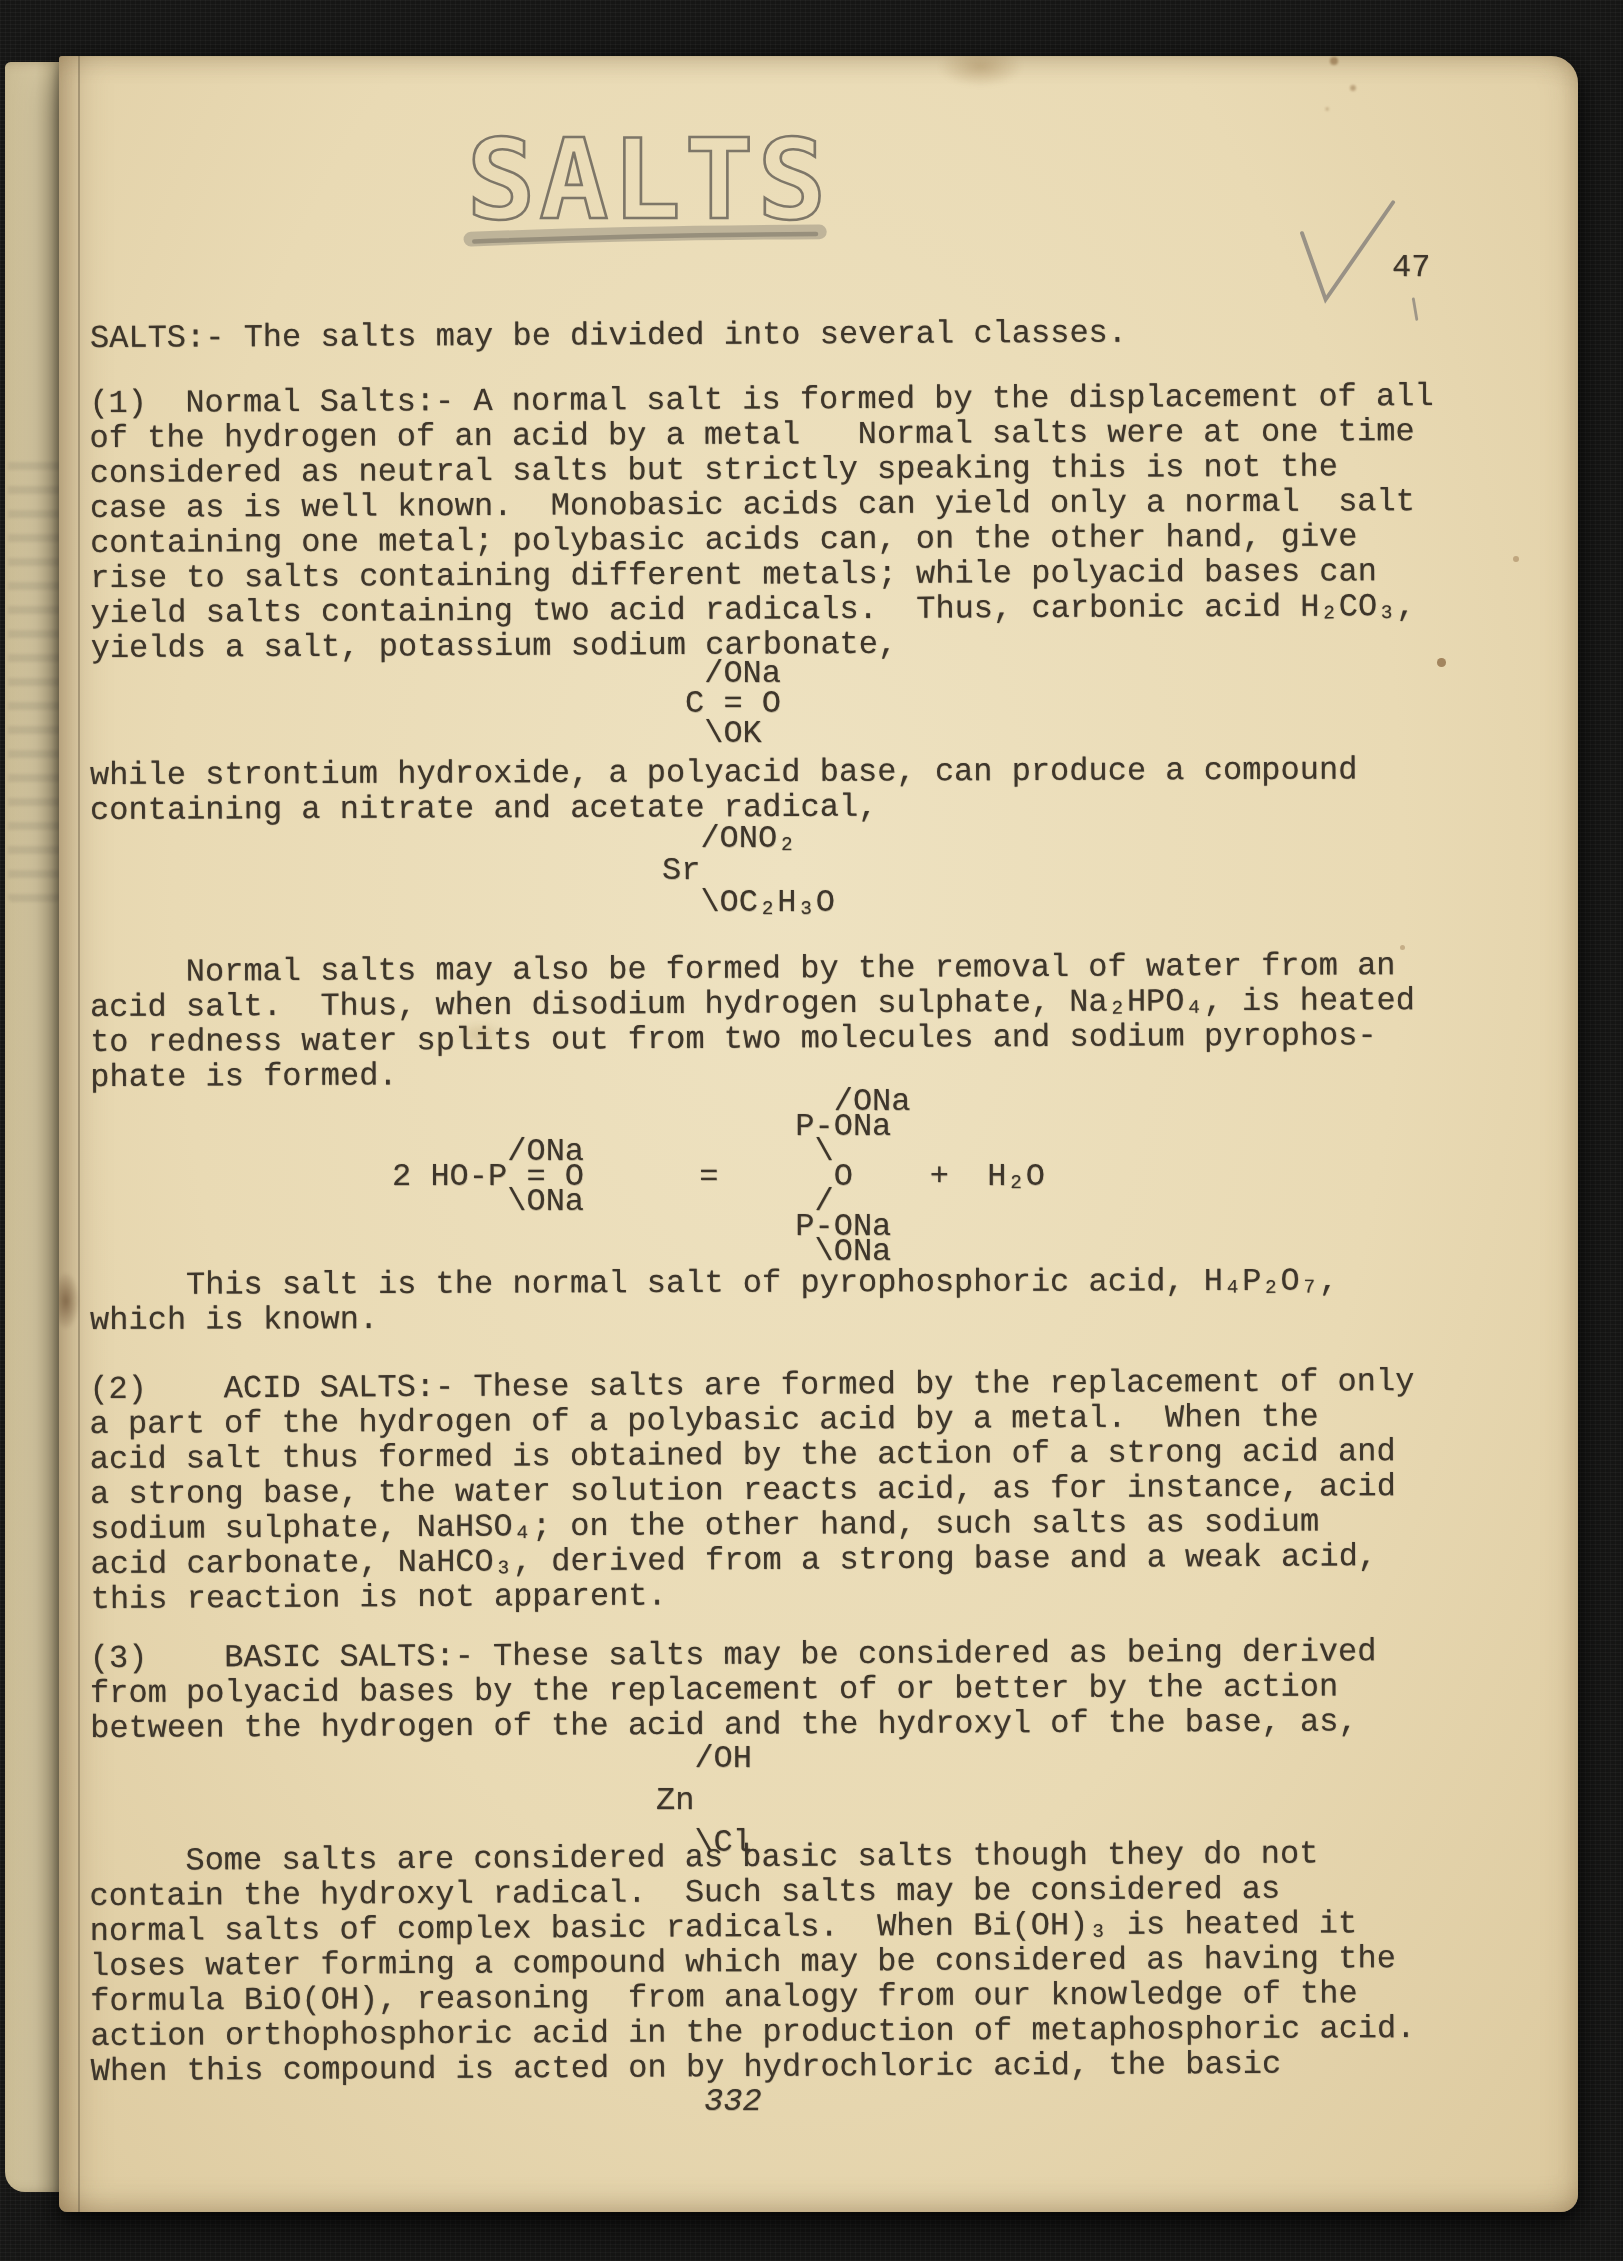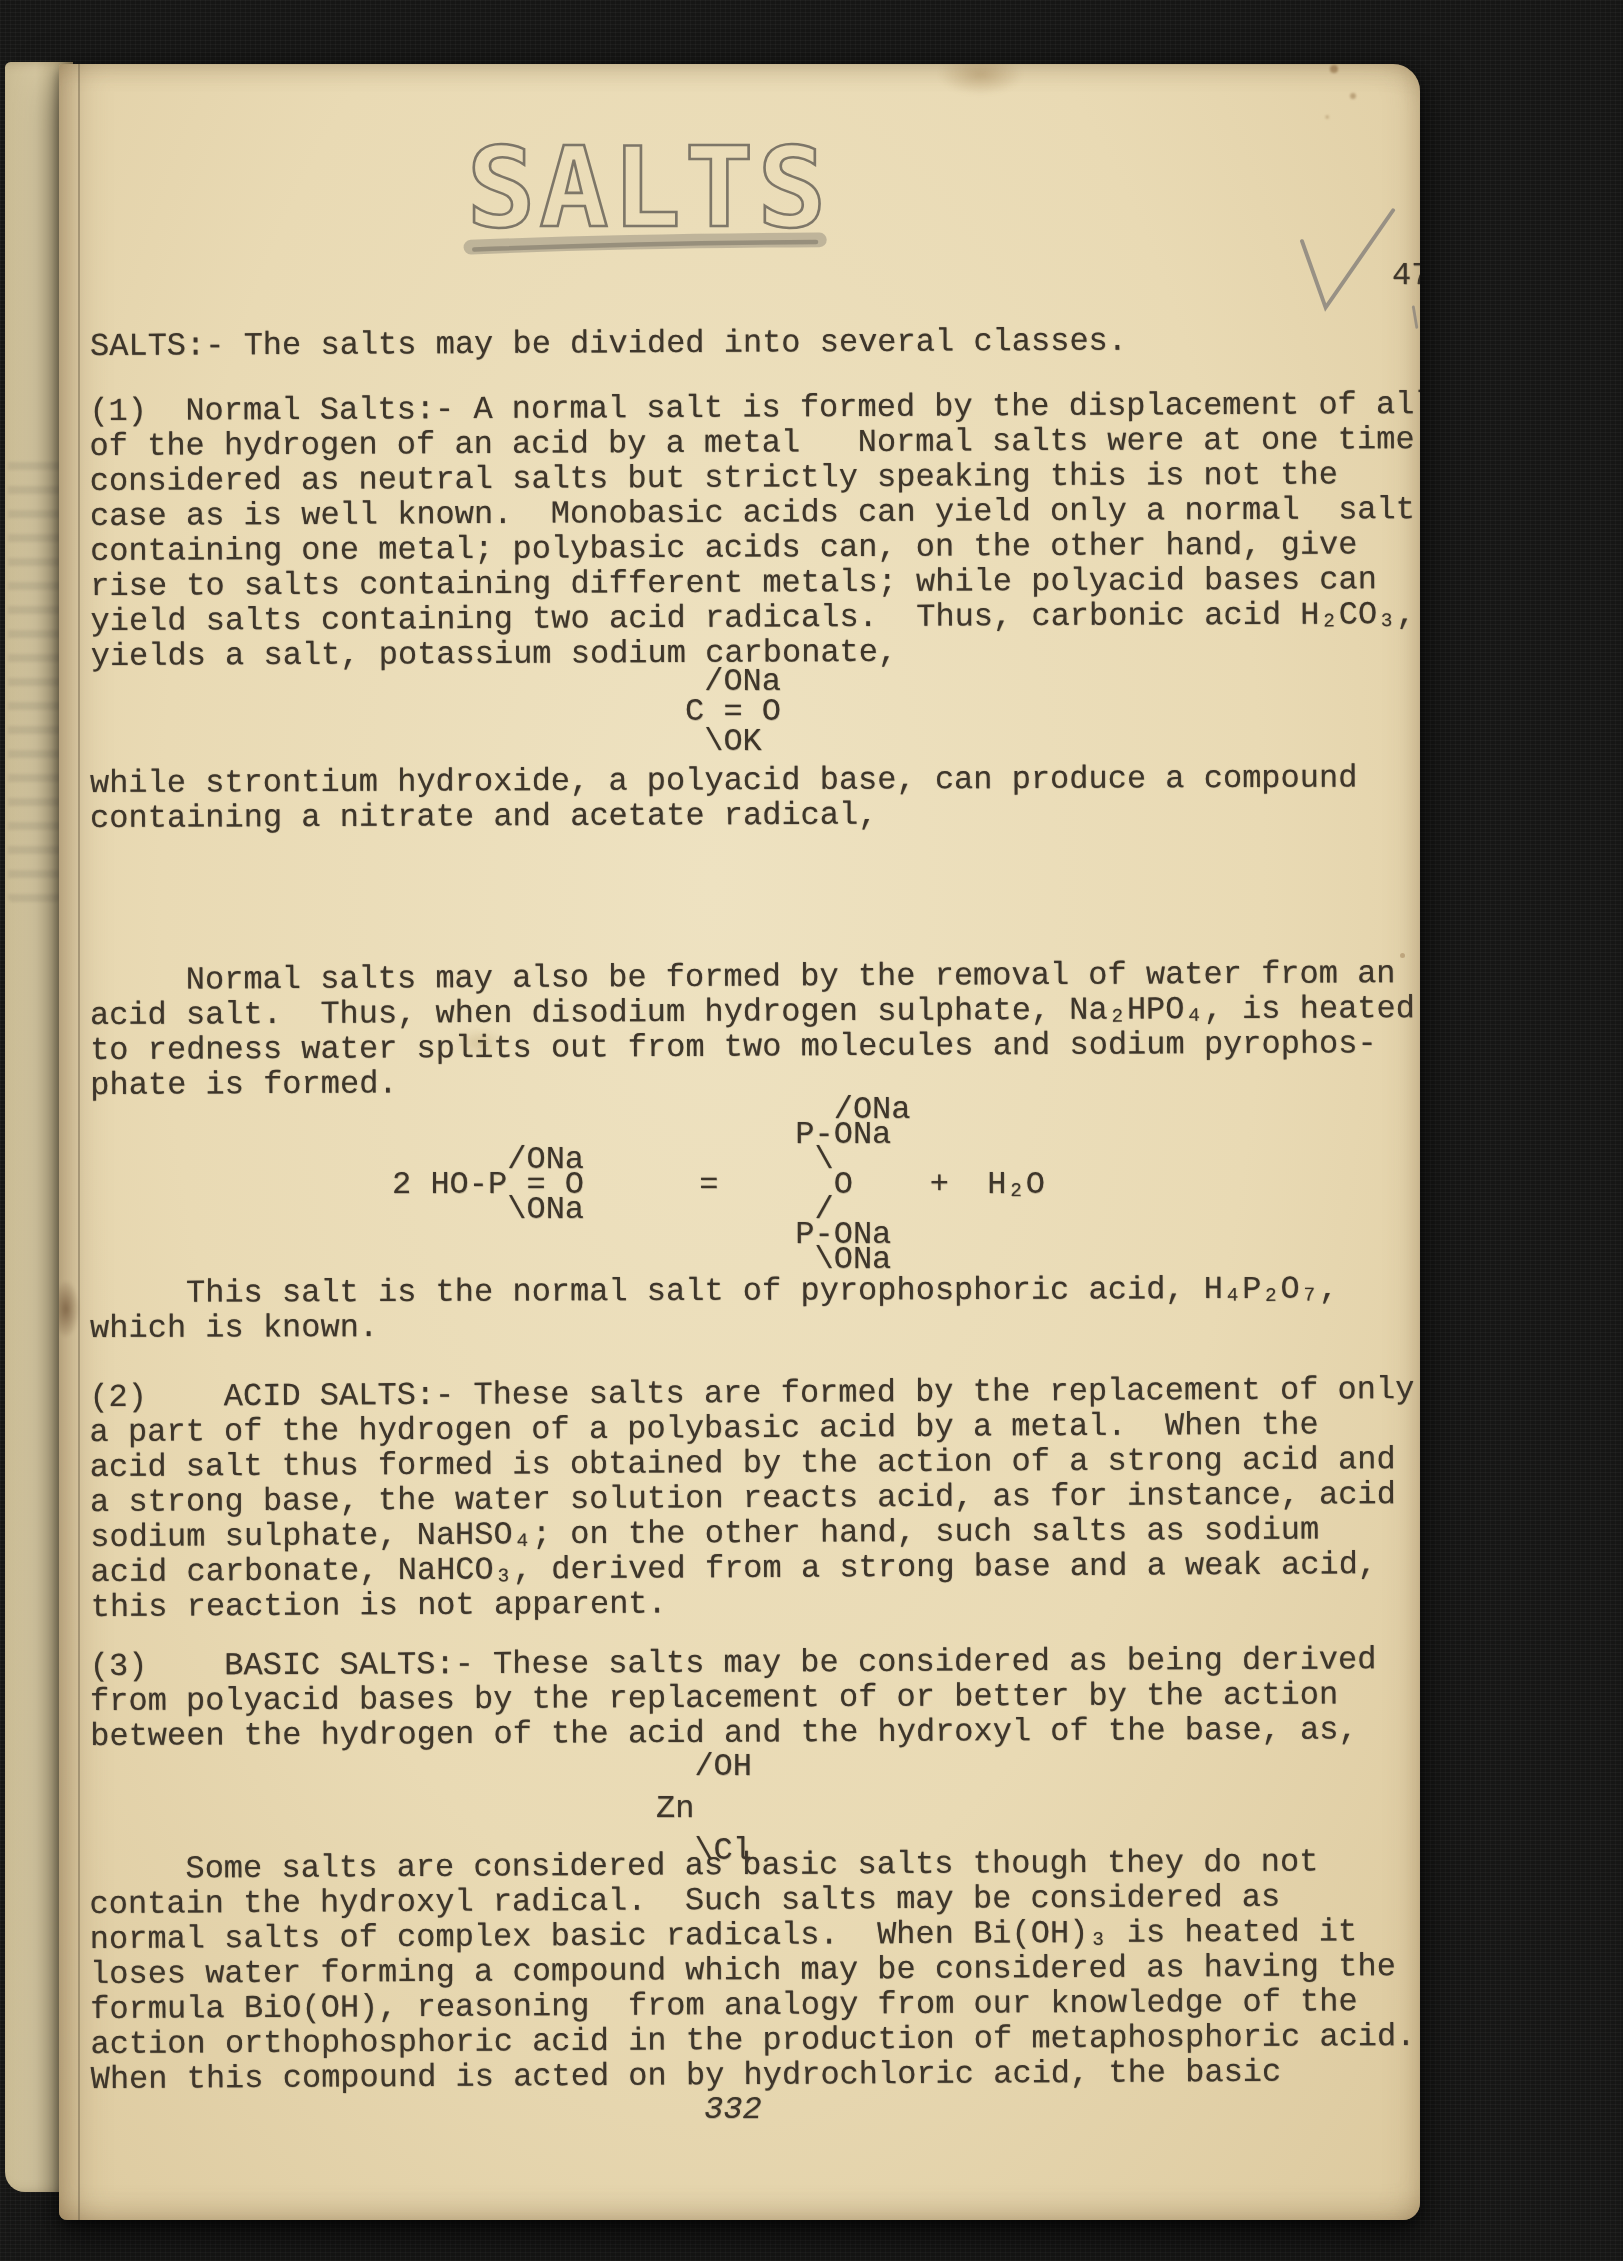--- a/index.html
+++ b/index.html
@@ -25,7 +25,7 @@
   }
   
   .page{
-    position:absolute;left:59px;top:64px;width:1361px;height:2156px;overflow:hidden;
+    position:absolute;left:59px;top:56px;width:1519px;height:2156px;overflow:hidden;
     background:radial-gradient(ellipse at 48% 38%, #eee2c1 0%, #e9dab4 55%, #dcc99e 100%);
     border-radius:3.4px 27px 17px 8px;
     box-shadow:0 17px 45px rgba(0,0,0,.55), 0 5.6px 13.5px rgba(0,0,0,.5),

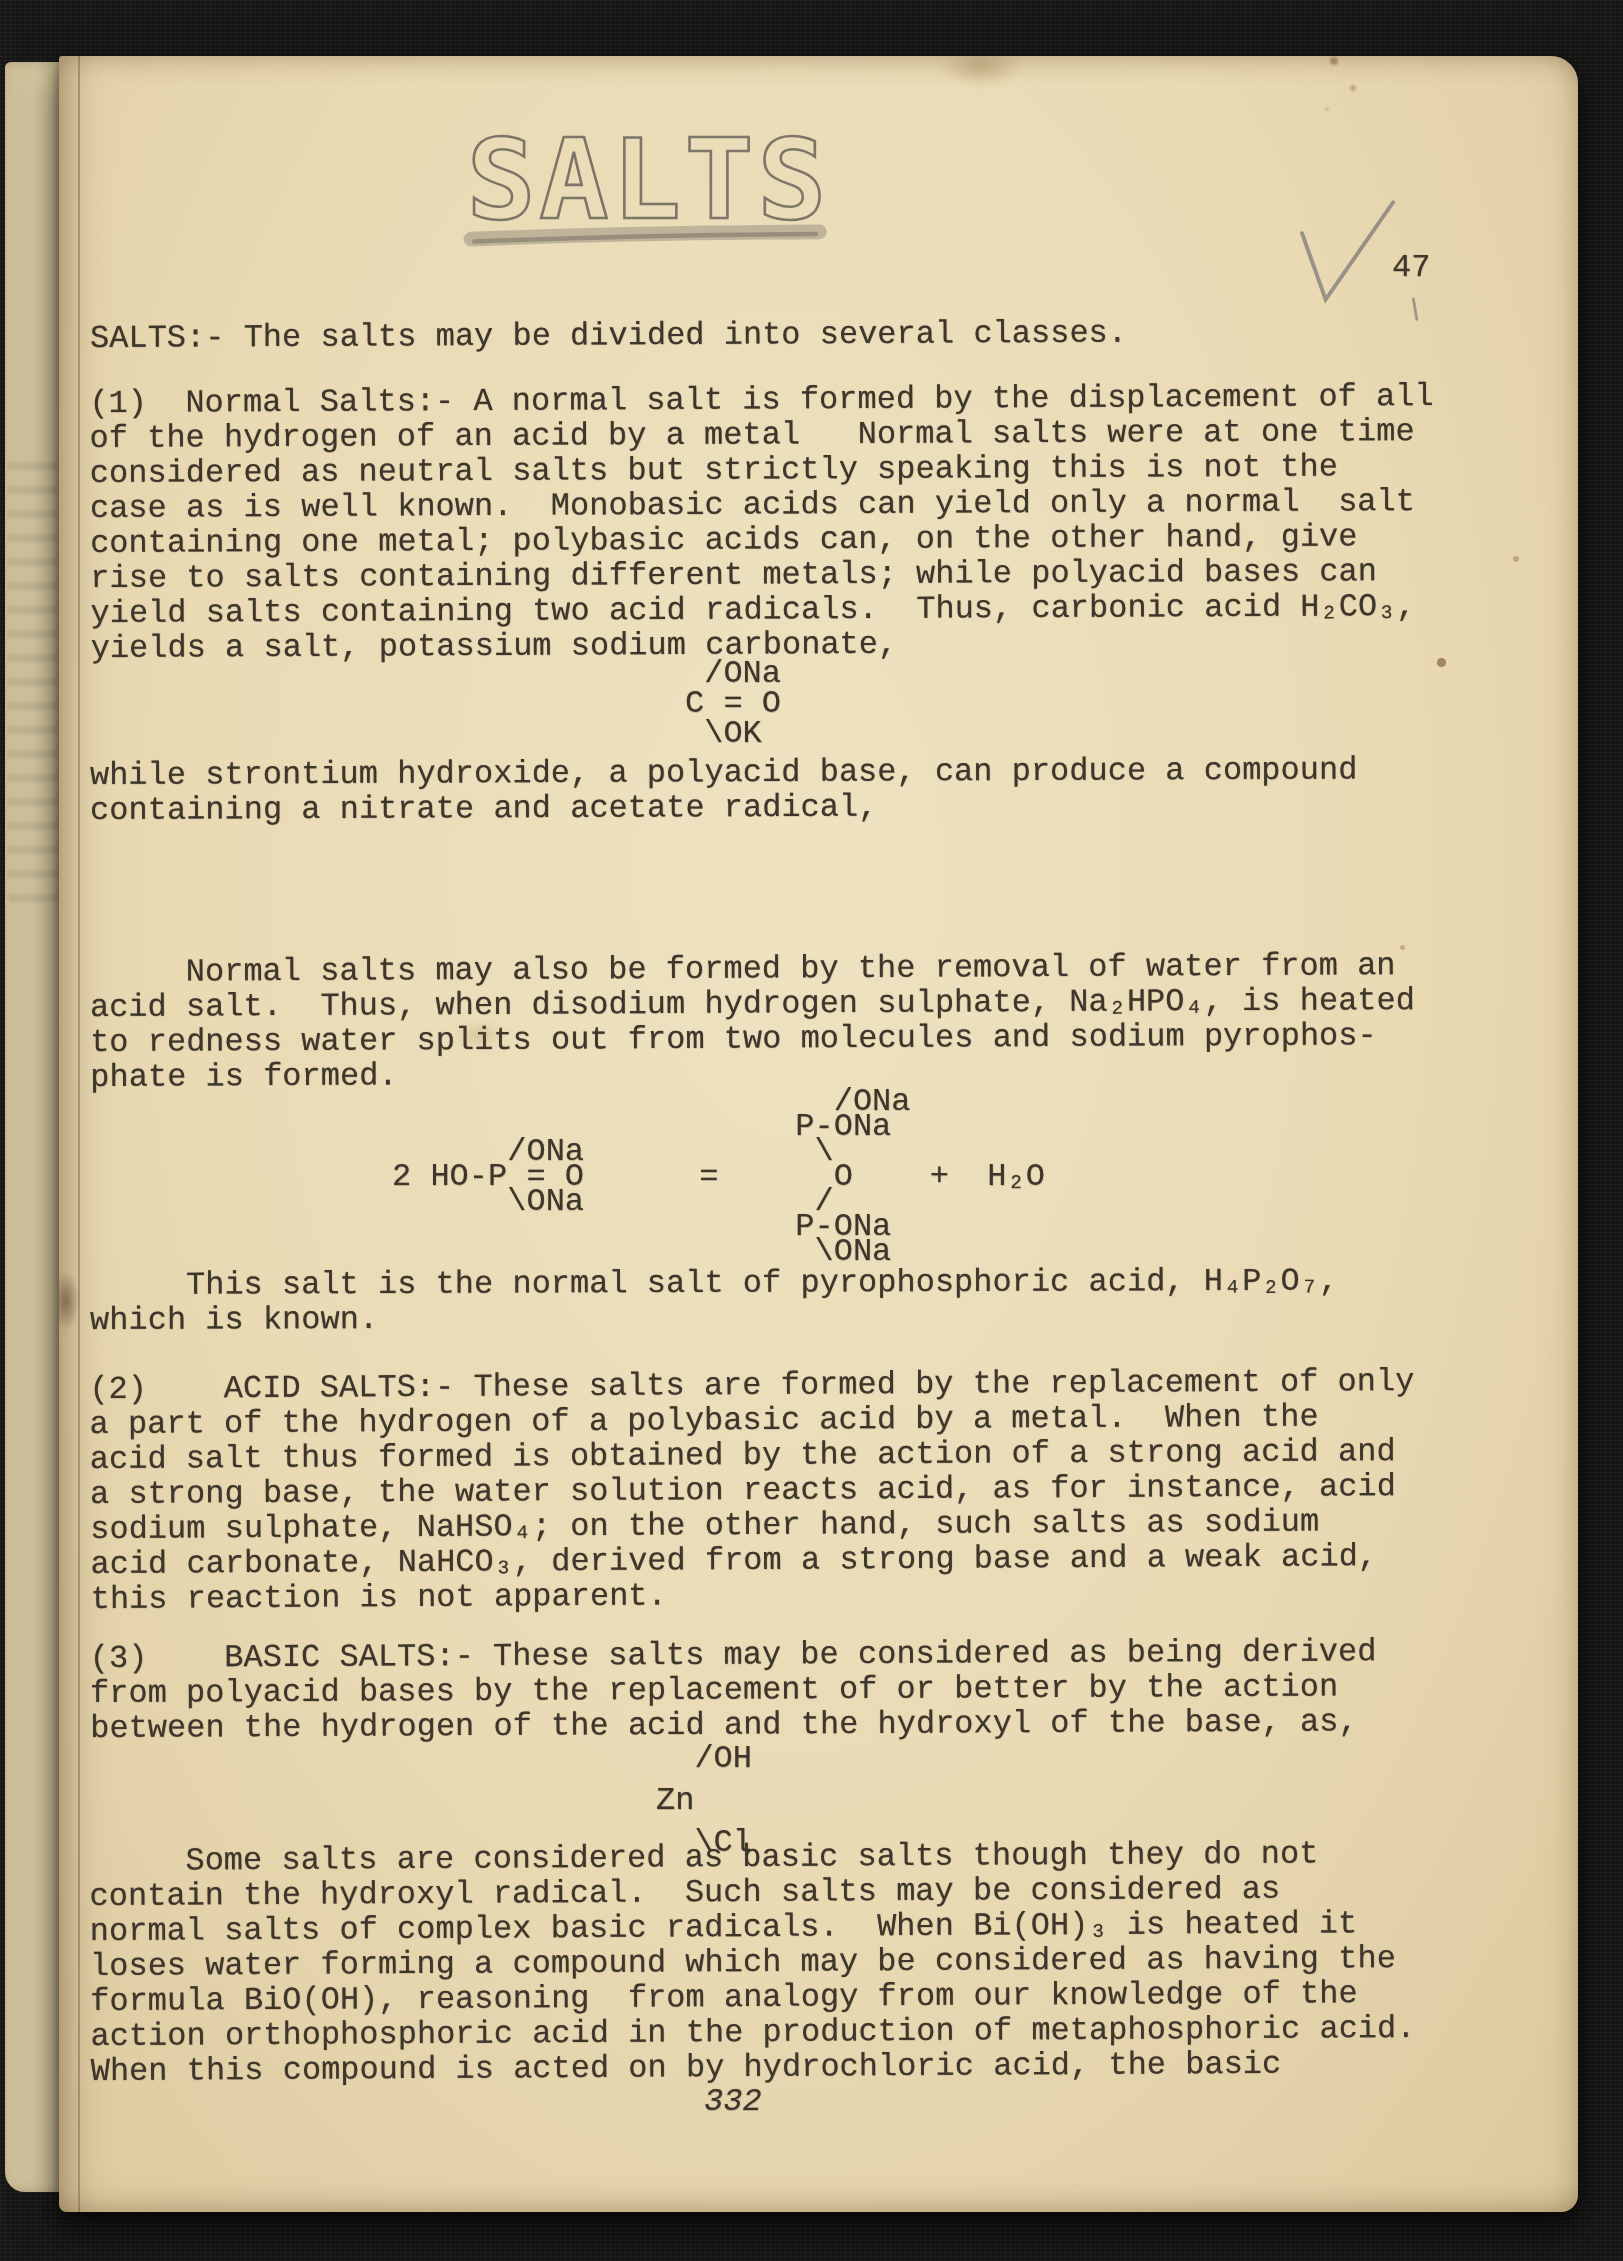--- a/index.html
+++ b/index.html
@@ -116,6 +116,9 @@
     <div class="txt" id="strontium">while strontium hydroxide, a polyacid base, can produce a compound
 containing a nitrate and acetate radical,</div>
 
+    <div class="txt" id="f2">  /ONO₂
+Sr
+  \OC₂H₃O</div>
 
     <div class="txt" id="normal2">     Normal salts may also be formed by the removal of water from an
 acid salt.  Thus, when disodium hydrogen sulphate, Na₂HPO₄, is heated

